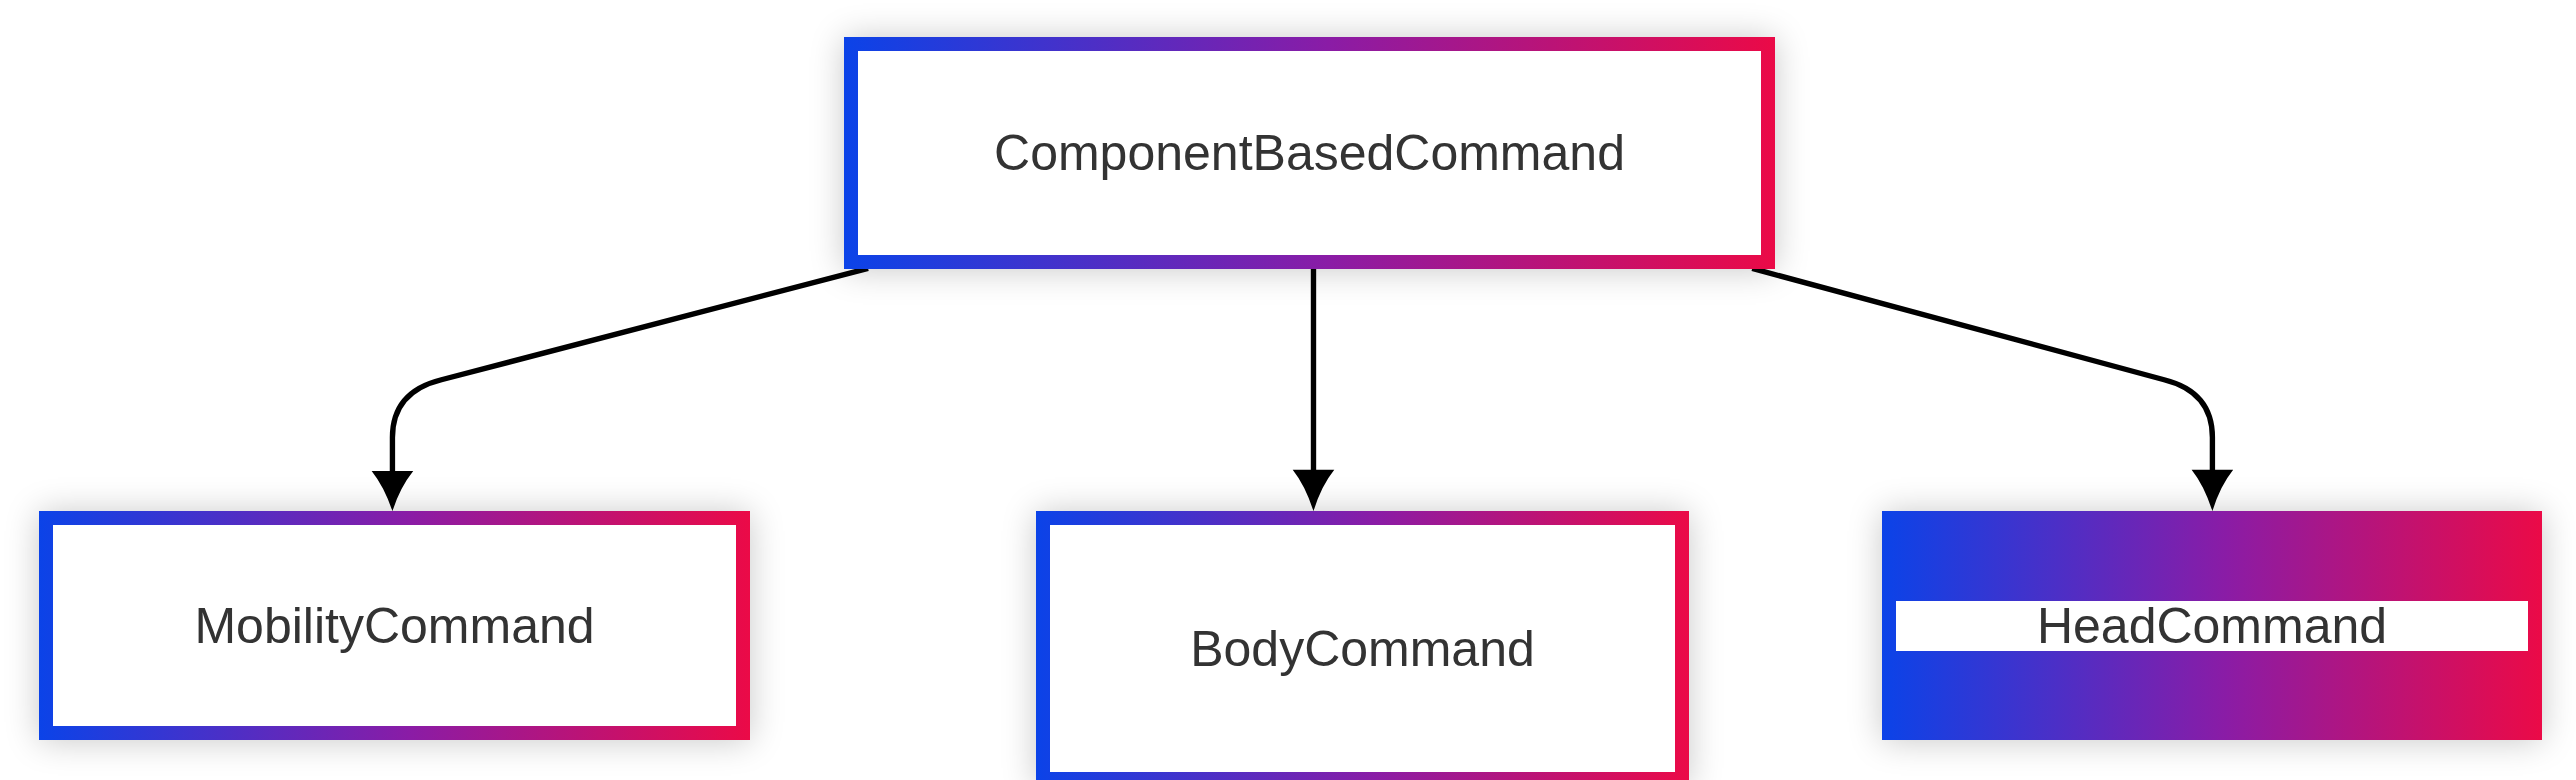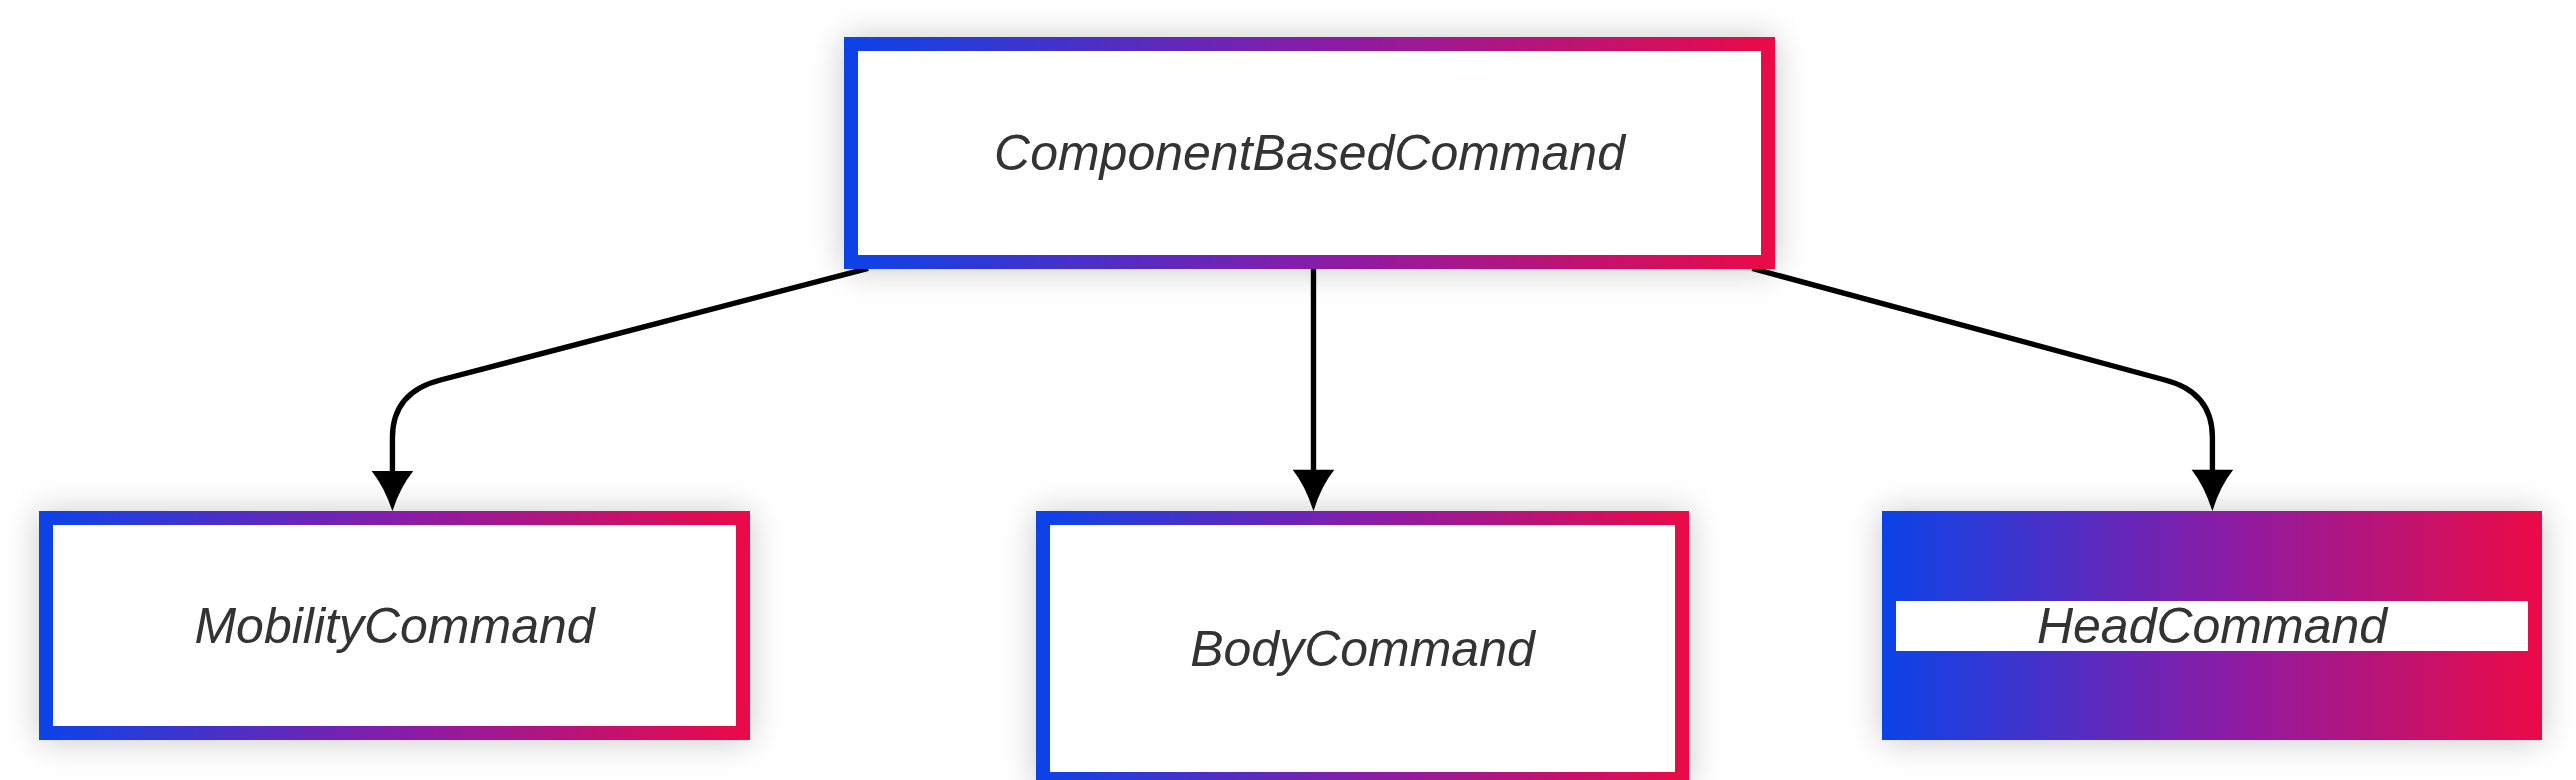--- a/index.html
+++ b/index.html
@@ -49,7 +49,6 @@
       var(--node-border-gradient-mid) 52%,
       var(--node-border-gradient-end) 100%);
     box-shadow: 0 1.3px 32px rgba(0,0,0,0.22);
-    font-style: italic;
   }
   .node__fill {
     flex: 1;

